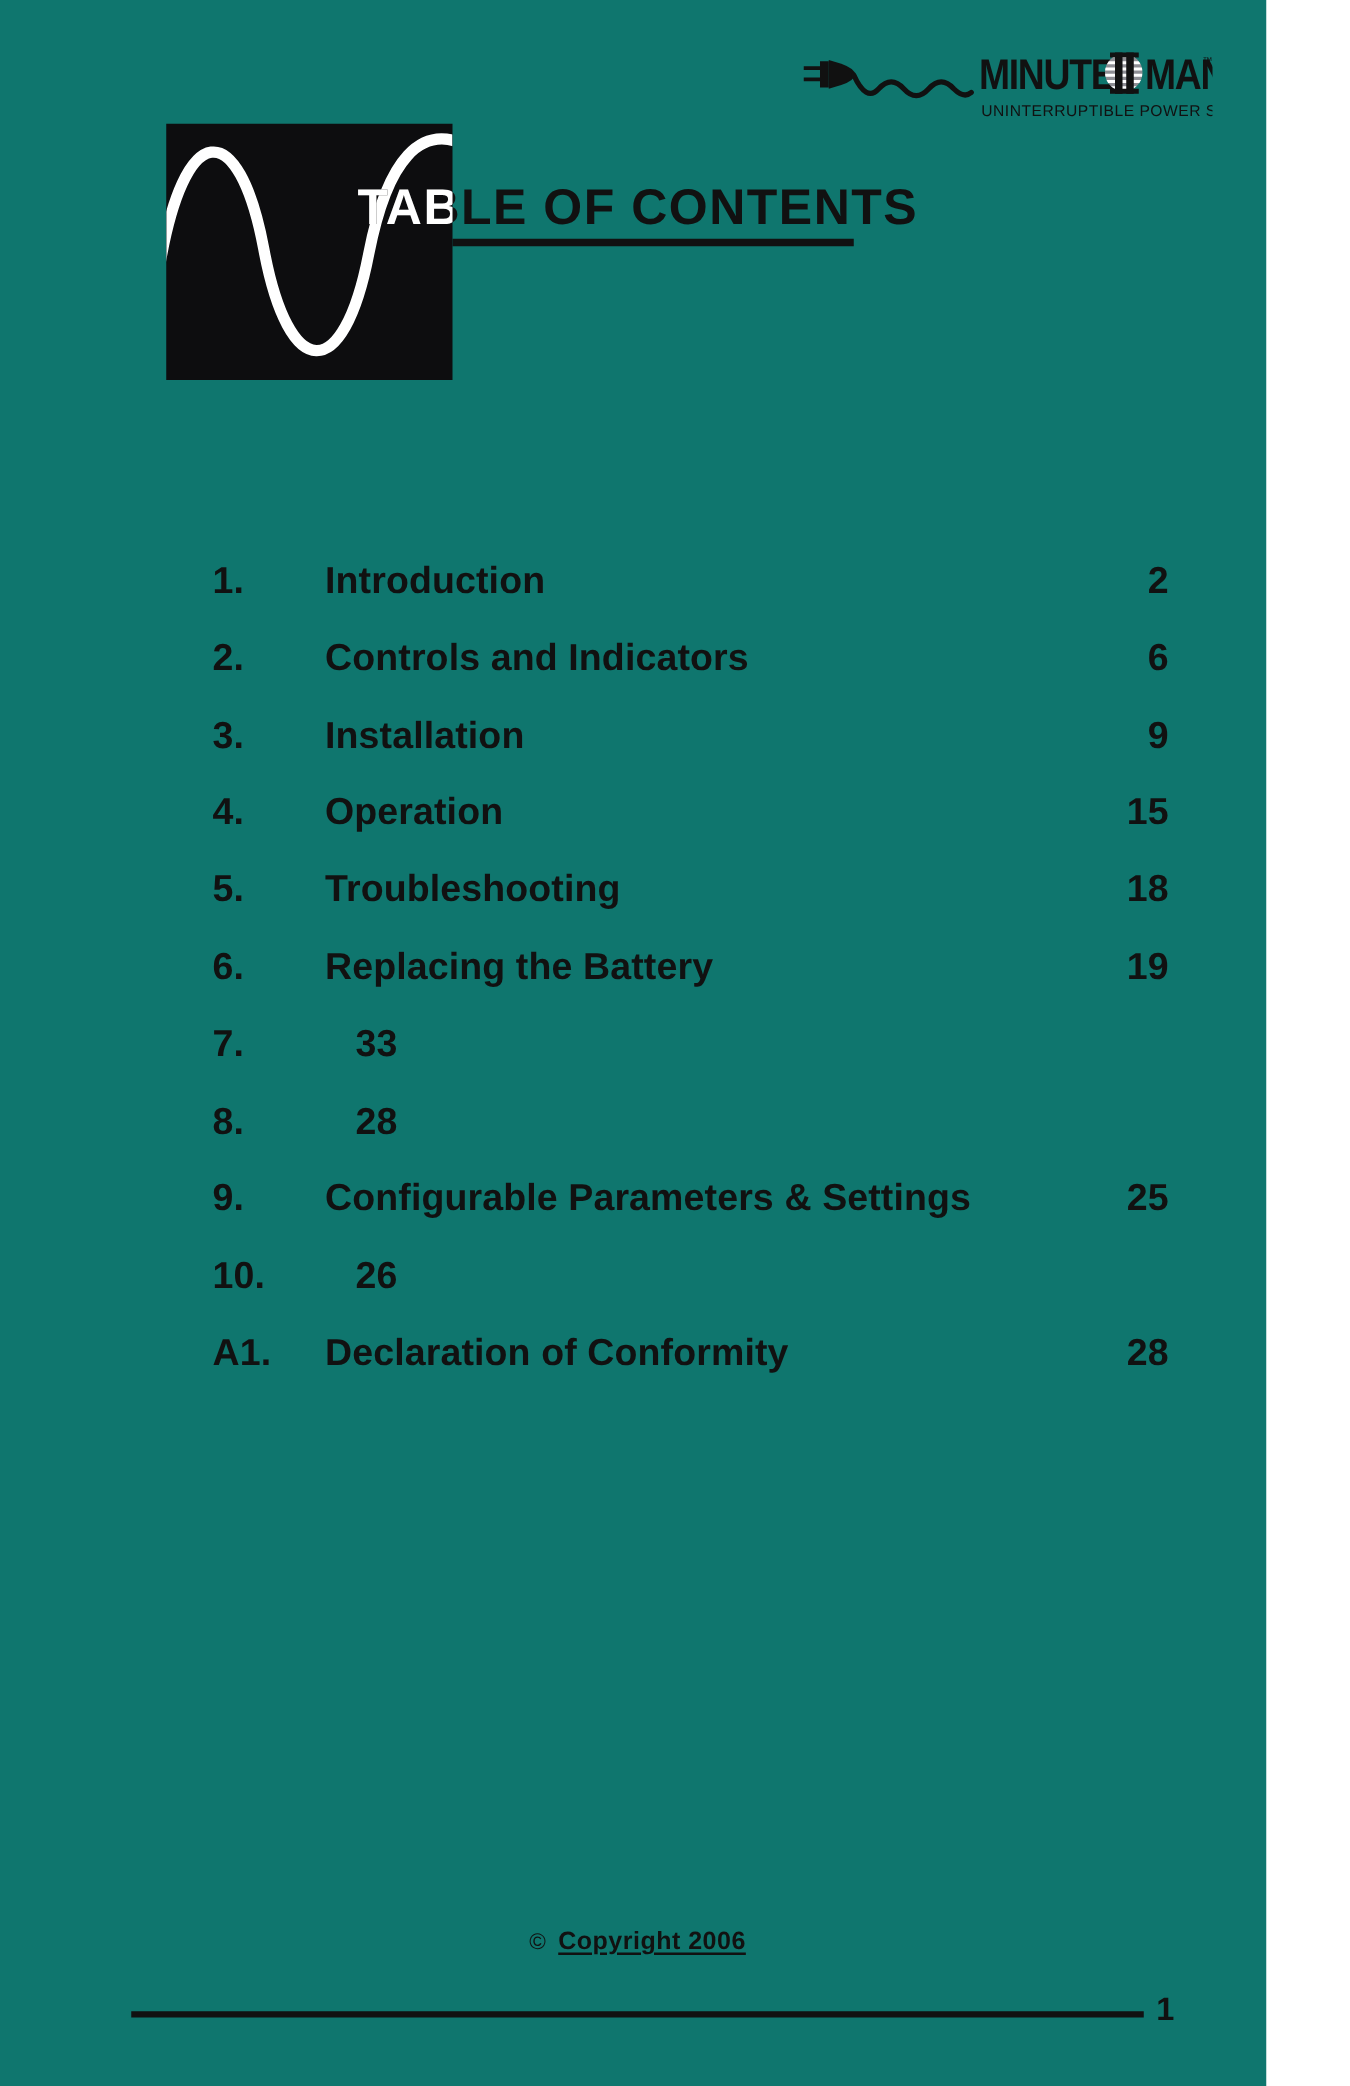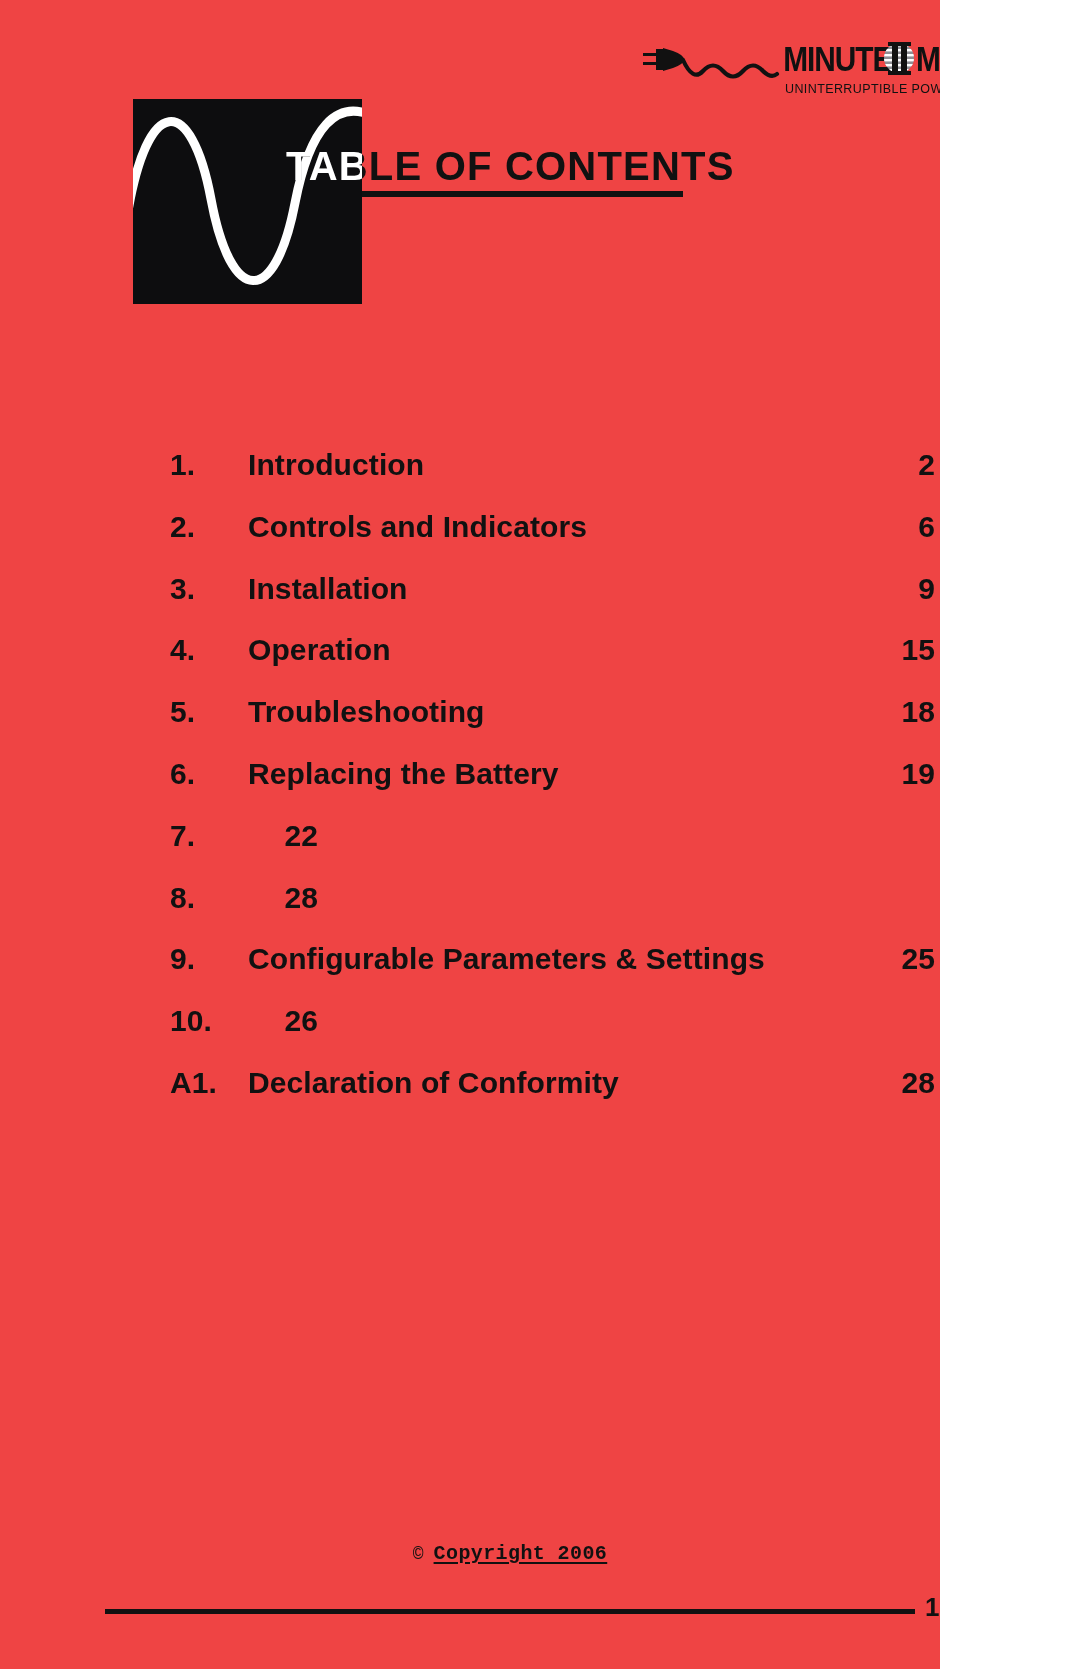--- a/index.html
+++ b/index.html
@@ -13,9 +13,9 @@
   }
   .page {
     position: relative;
-    width: 940px;
+    width: 1013px;
     height: 1669px;
-    background: #ef4444;
+    background: #0f766e;
     overflow: hidden;
   }
 

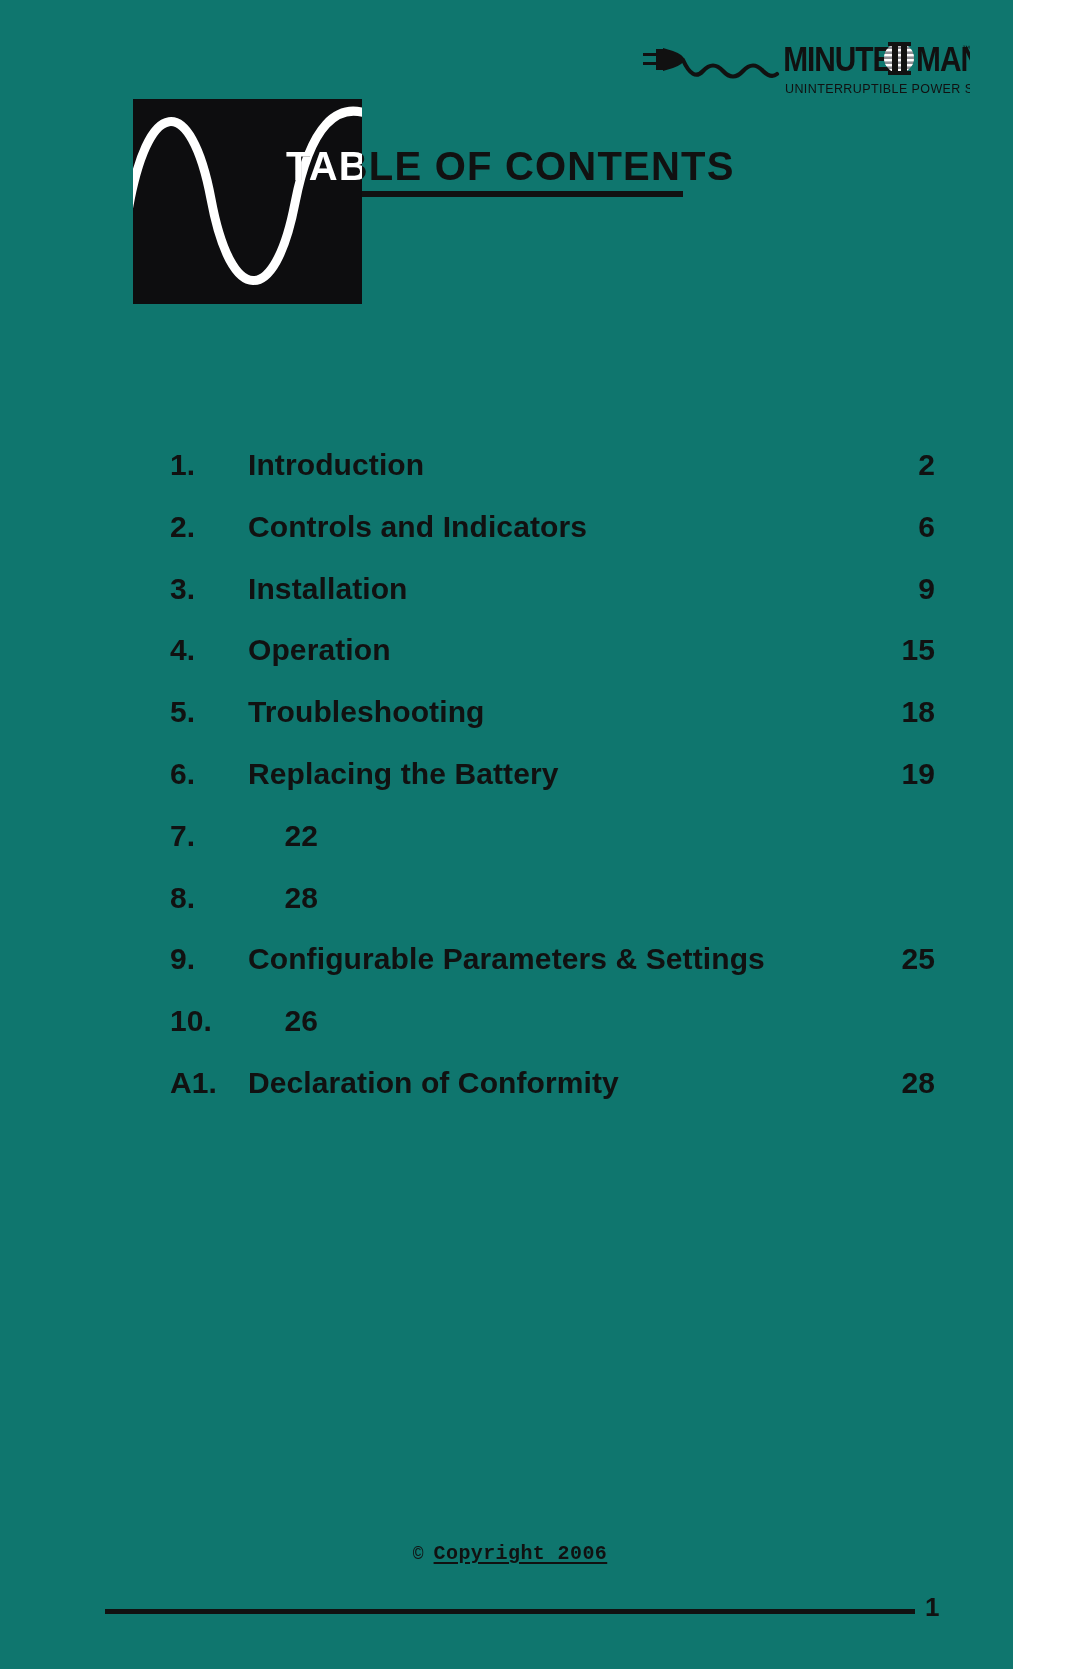--- a/index.html
+++ b/index.html
@@ -123,6 +123,7 @@
   .toc-title {
     flex: 1 1 auto;
     text-align: left;
+    margin-left: 12px;
   }
   .toc-page {
     width: 70px;

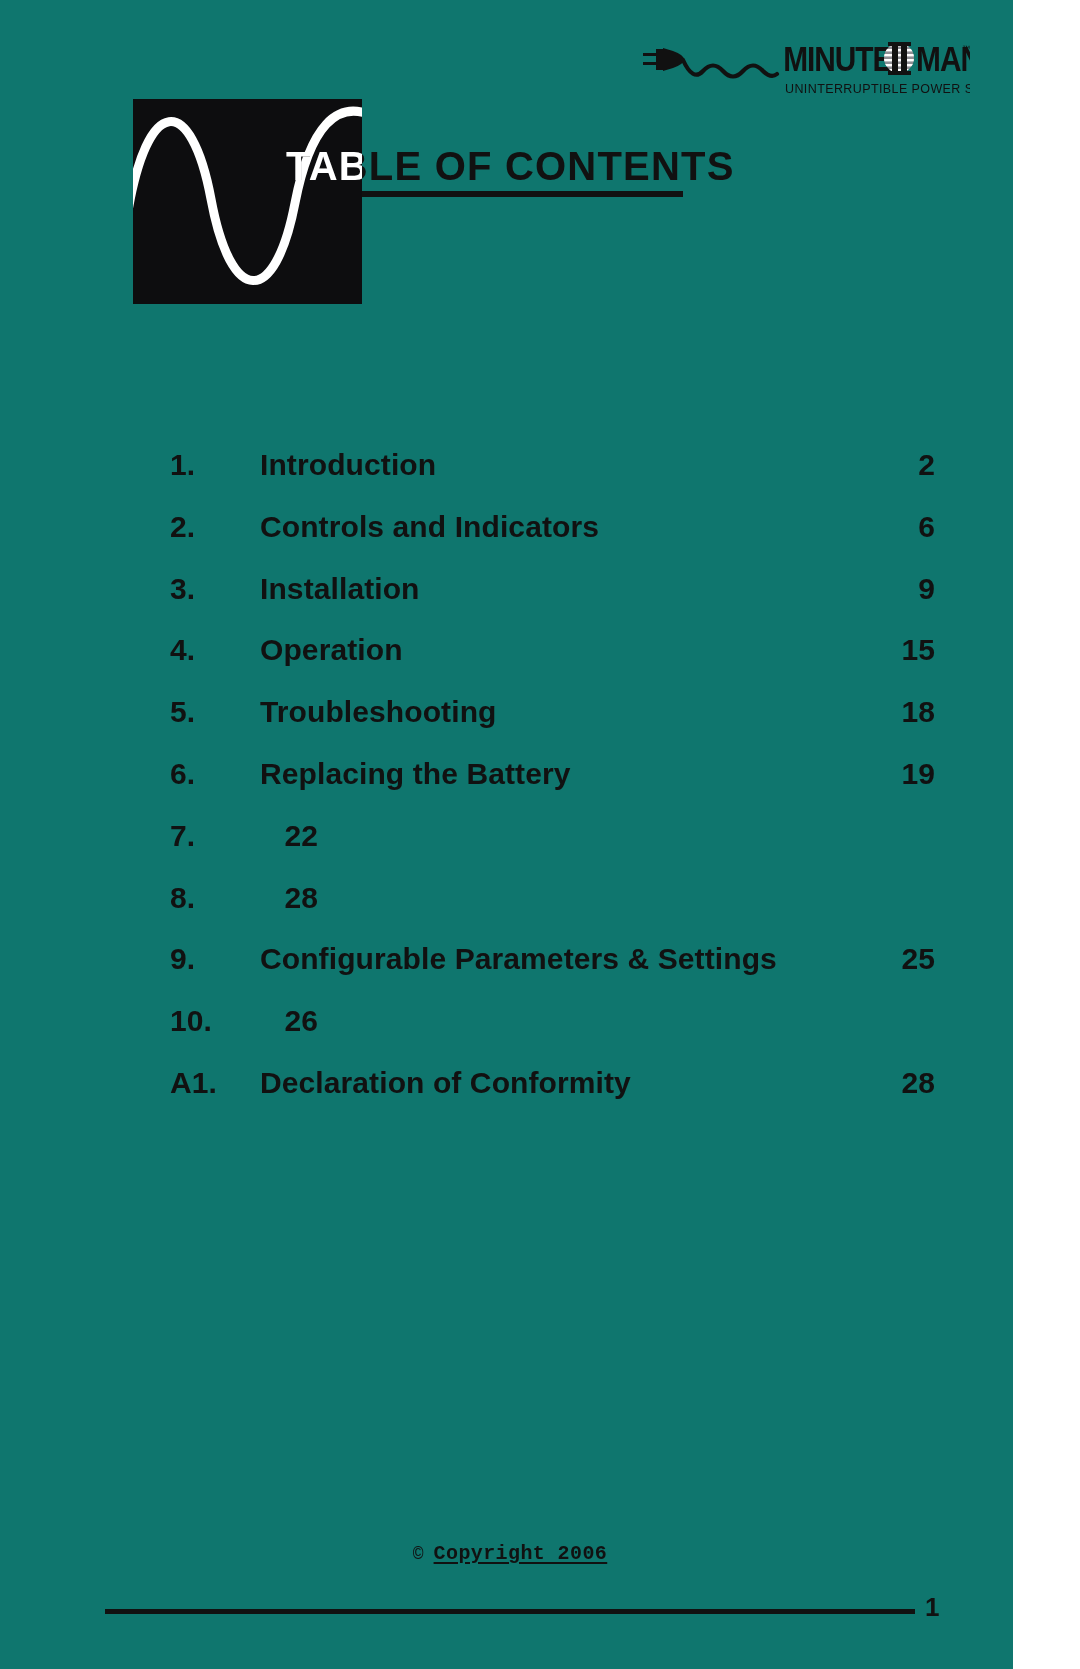--- a/index.html
+++ b/index.html
@@ -266,7 +266,7 @@
     </div>
     <div class="toc-row">
       <span class="toc-num">7.</span>
-      <span class="toc-page">22</span>
+      <span class="toc-page">33</span>
     </div>
     <div class="toc-row">
       <span class="toc-num">8.</span>

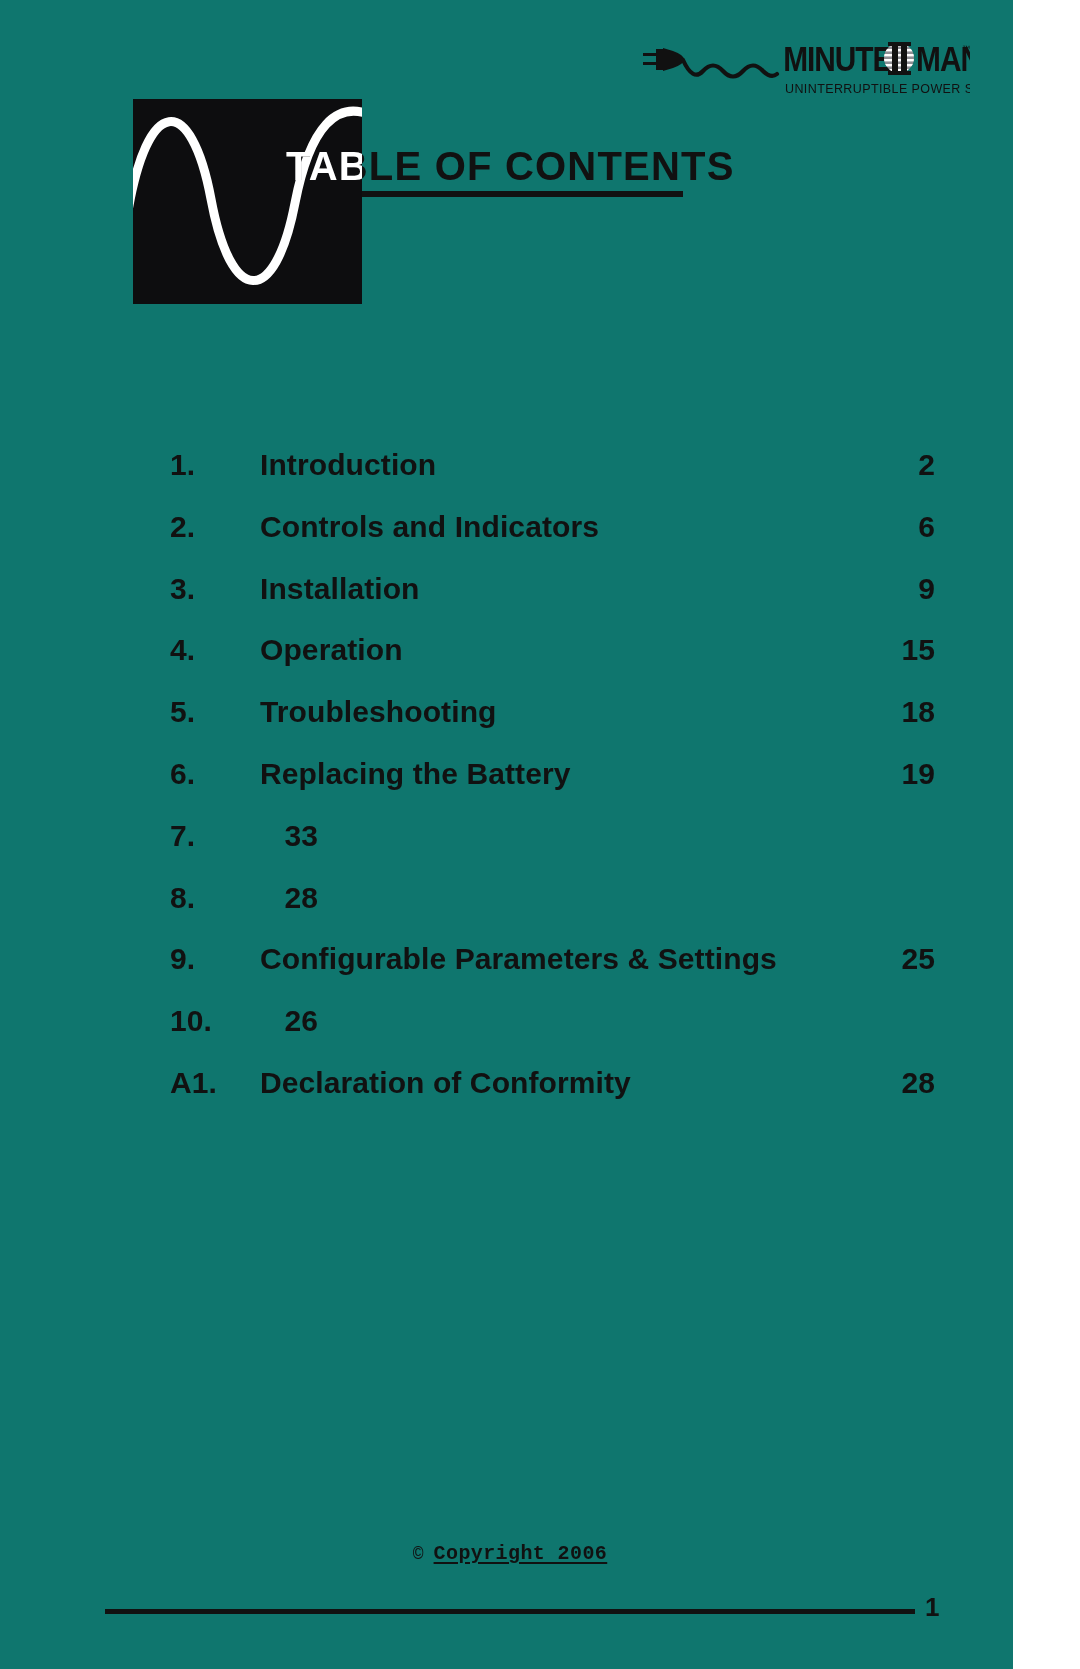--- a/index.html
+++ b/index.html
@@ -141,7 +141,6 @@
     font-size: 20px;
     font-weight: bold;
     color: #111111;
-    font-family: Liberation Mono, monospace;
   }
   .copyright .c-sym {
     font-weight: normal;

